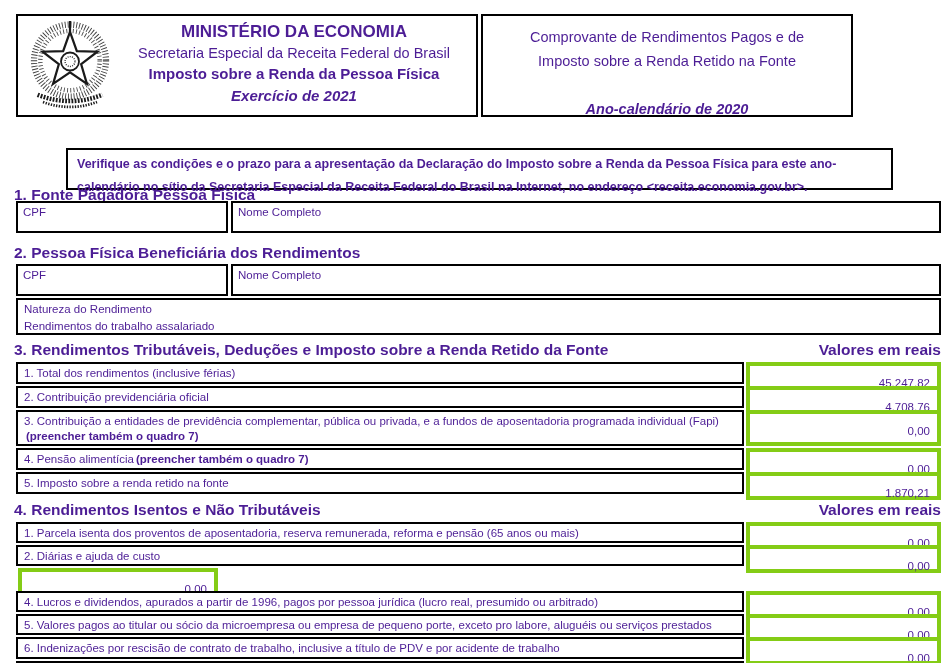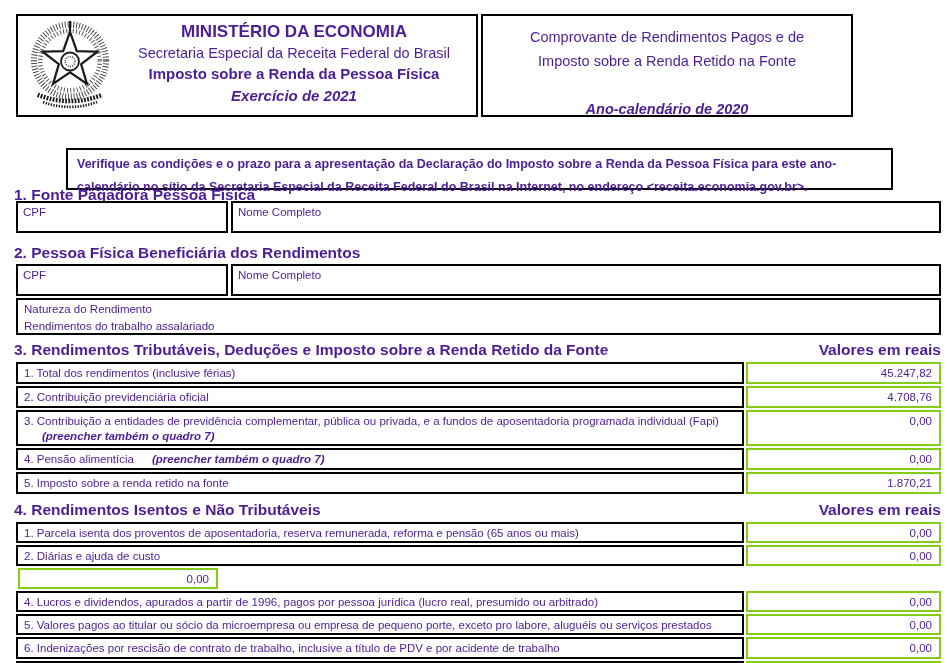--- a/index.html
+++ b/index.html
@@ -42,8 +42,8 @@
 
   .vrow { position:absolute; left:16px; width:925px; display:flex; }
   .vrow .lbl { width:749px; border:2px solid #000; font-size:11.5px; line-height:15px; padding:2px 6px; background:#fff; }
-  .vrow .val { width:200px; margin-left:2px; border:2px solid #84cc16; font-size:11.5px; line-height:15px;
-               padding:2px 7px; text-align:right; background:#fff; }
+  .vrow .val { width:200px; margin-left:2px; border:4px solid #84cc16; font-size:11.5px; line-height:15px;
+               padding:10px 7px; text-align:right; background:#fff; }
   .bsuf { font-weight:bold; margin-left:18px;font-style:italic; }
   .bsuf:empty { margin-left:0; }
 </style>

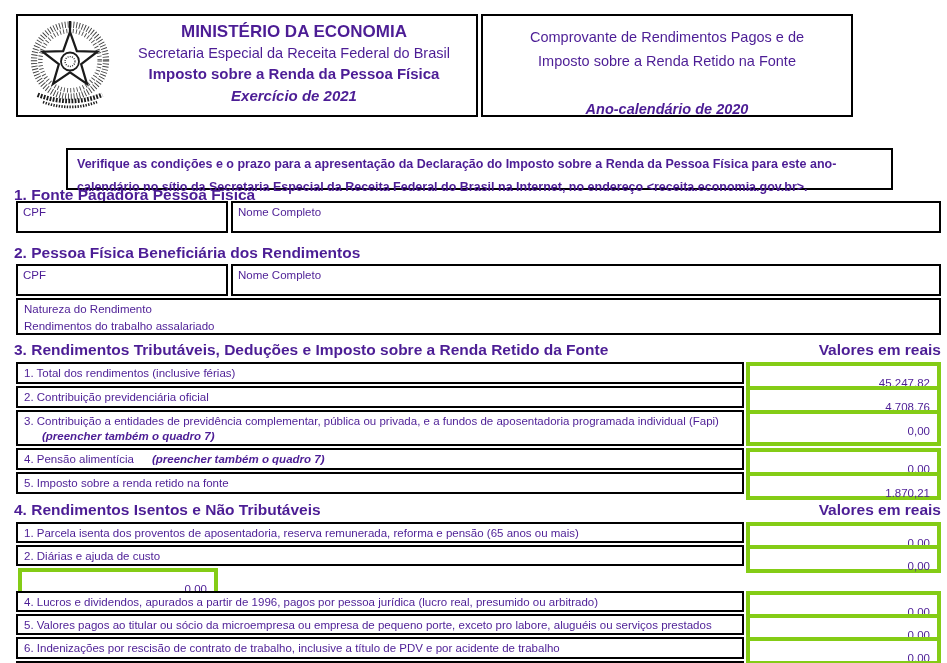--- a/index.html
+++ b/index.html
@@ -44,7 +44,7 @@
   .vrow .lbl { width:749px; border:2px solid #000; font-size:11.5px; line-height:15px; padding:2px 6px; background:#fff; }
   .vrow .val { width:200px; margin-left:2px; border:4px solid #84cc16; font-size:11.5px; line-height:15px;
                padding:10px 7px; text-align:right; background:#fff; }
-  .bsuf { font-weight:bold; margin-left:18px;font-style:italic; }
+  .bsuf { font-weight:bold; margin-left:2px; }
   .bsuf:empty { margin-left:0; }
 </style>
 </head>

